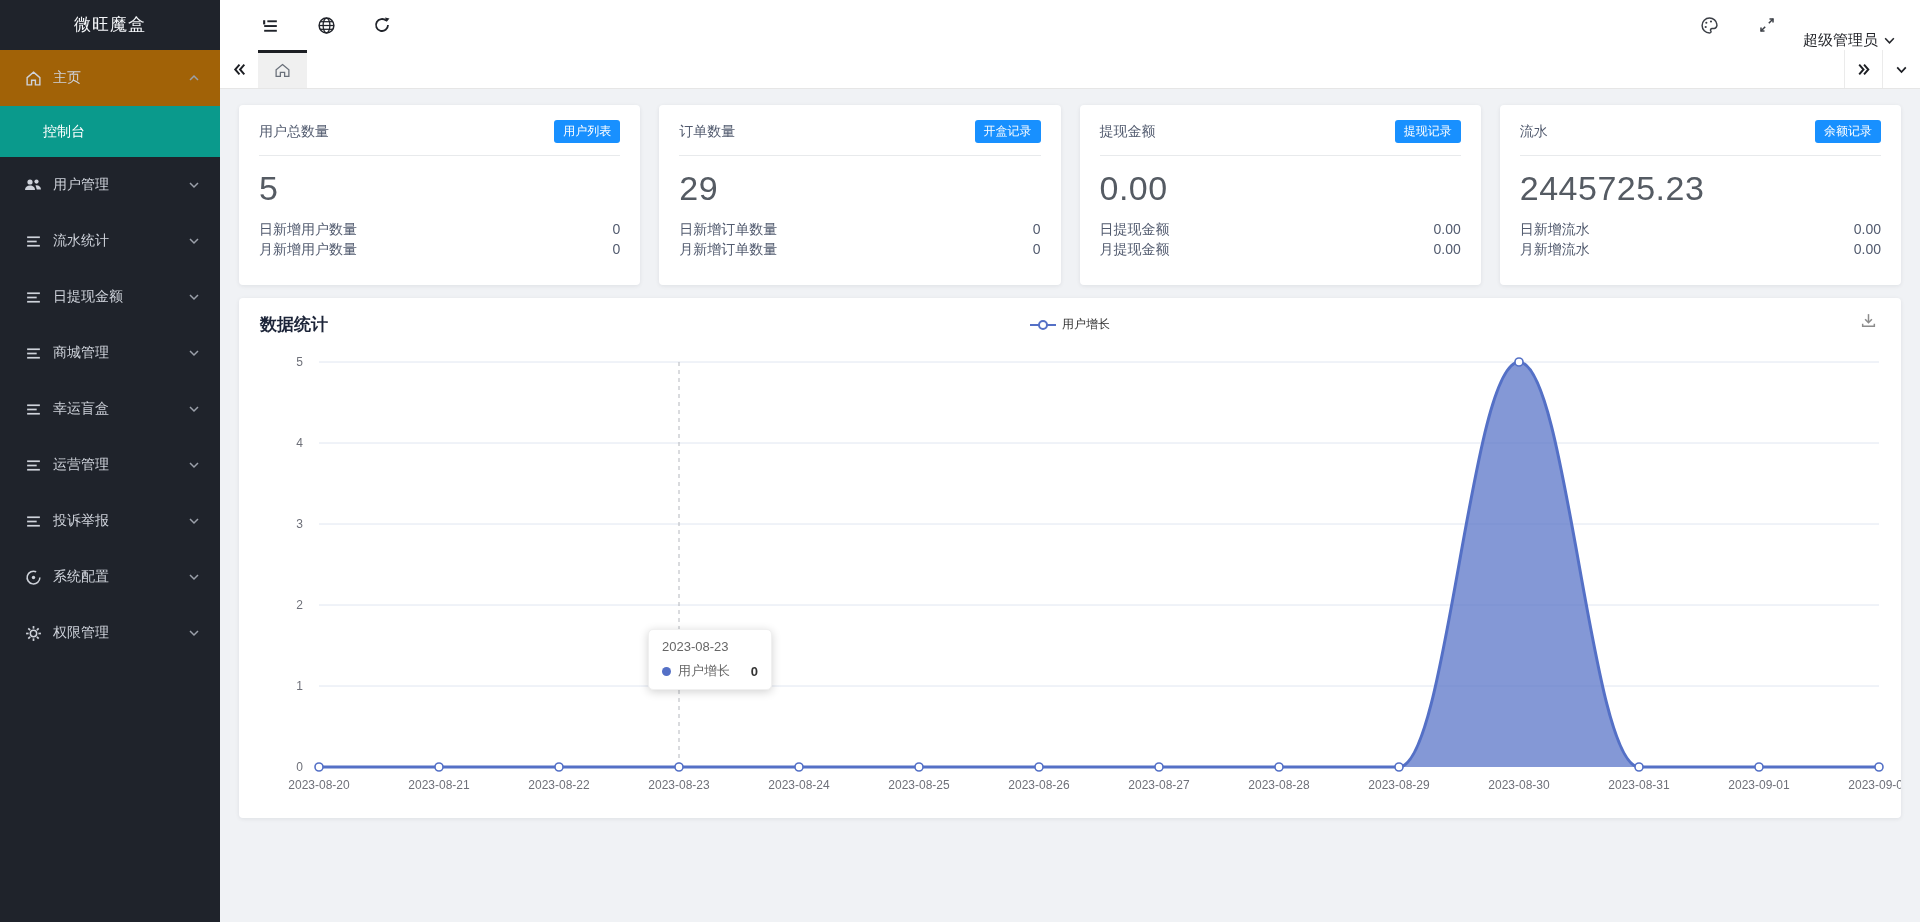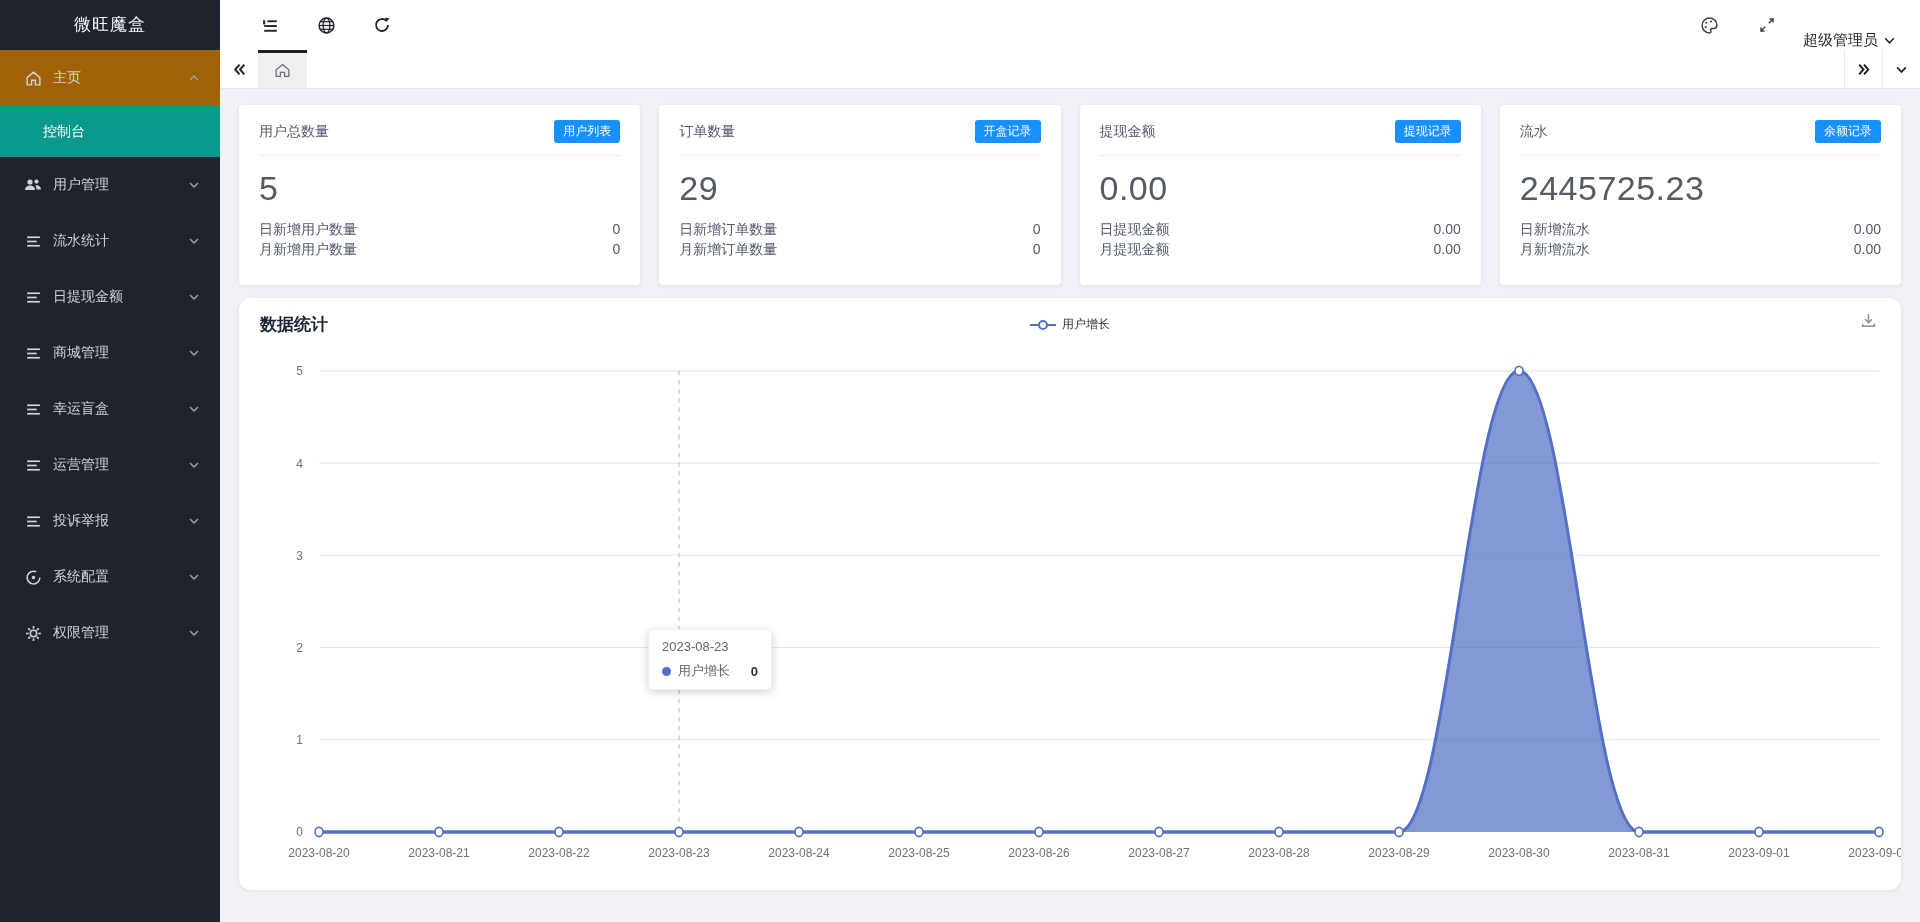--- a/index.html
+++ b/index.html
@@ -43,7 +43,7 @@
   .sc-value { font-size: 34px; color: #555b63; margin: 13px 0 11px; letter-spacing: .5px; }
   .sc-row { display: flex; justify-content: space-between; font-size: 14px; color: #515a6e; line-height: 20px; }
   
-  .chart-card { margin-top: 13px; background: #fff; border-radius: 12px; box-shadow: 0 1px 4px rgba(0,21,41,.08); height: 592px; position: relative; }
+  .chart-card { margin-top: 13px; background: #fff; border-radius: 4px; box-shadow: 0 1px 4px rgba(0,21,41,.08); height: 520px; position: relative; }
   .cc-title { position: absolute; top: 15px; left: 21px; font-size: 17px; font-weight: bold; color: #1c2438; }
   .cc-legend { position: absolute; top: 18px; left: 50%; transform: translateX(-50%); display: flex; align-items: center; gap: 6px; font-size: 12px; color: #333; cursor: pointer; }
   .cc-download { position: absolute; top: 14px; right: 24px; cursor: pointer; color: #8c8c8c; }

